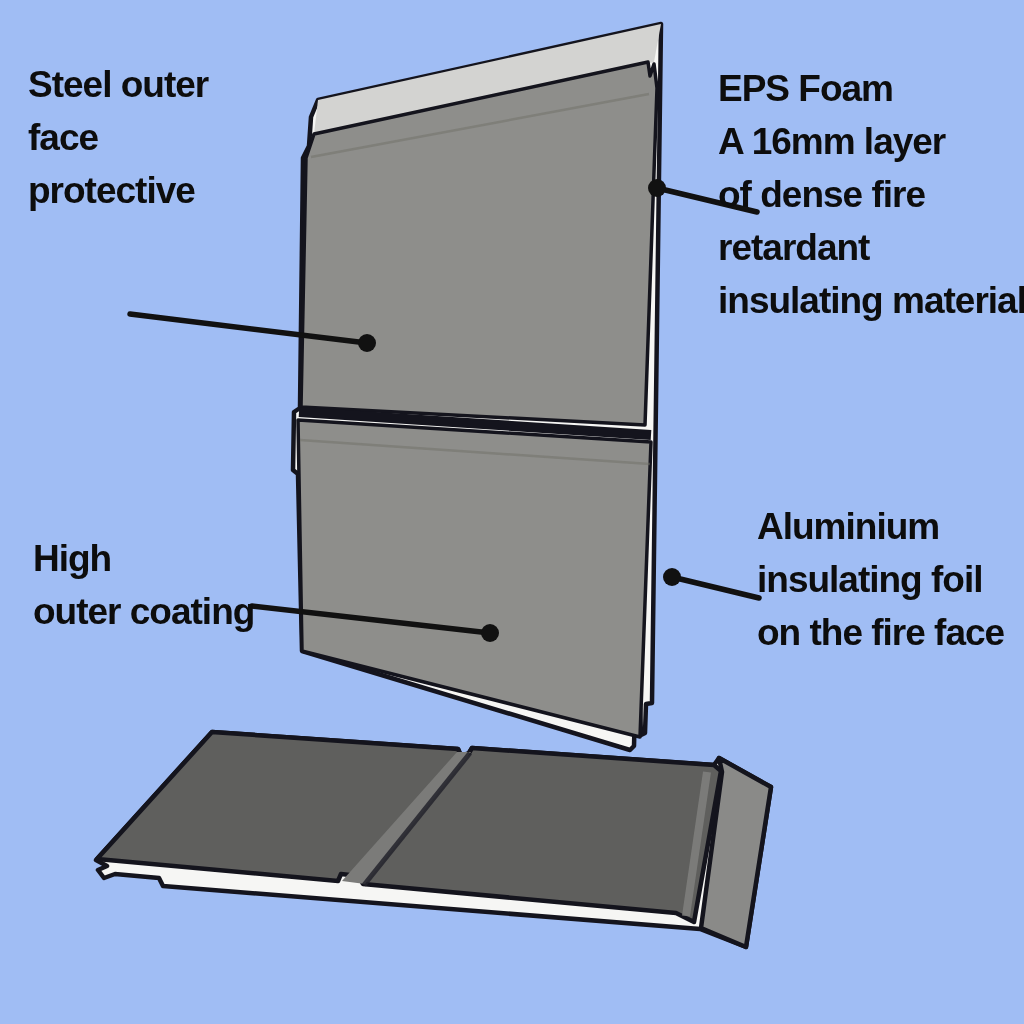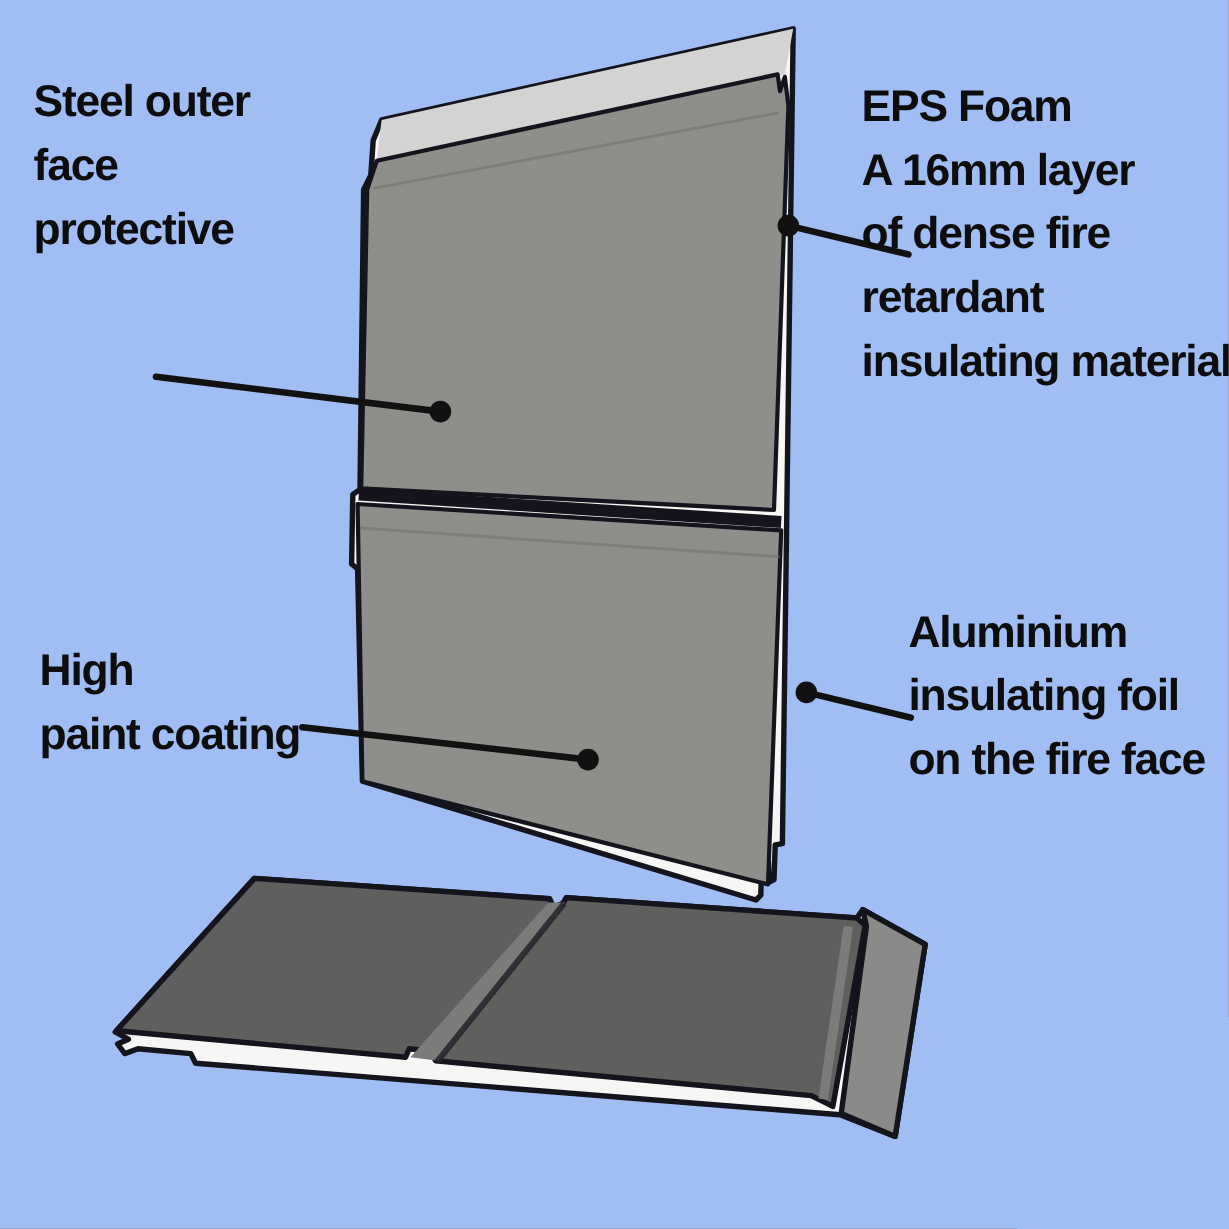--- a/index.html
+++ b/index.html
@@ -116,7 +116,7 @@
 
   <div class="label label-paint">
     <div>High</div>
-    <div>paint coating</div>
+    <div>outer coating</div>
   </div>
 
   <div class="label label-foil">

